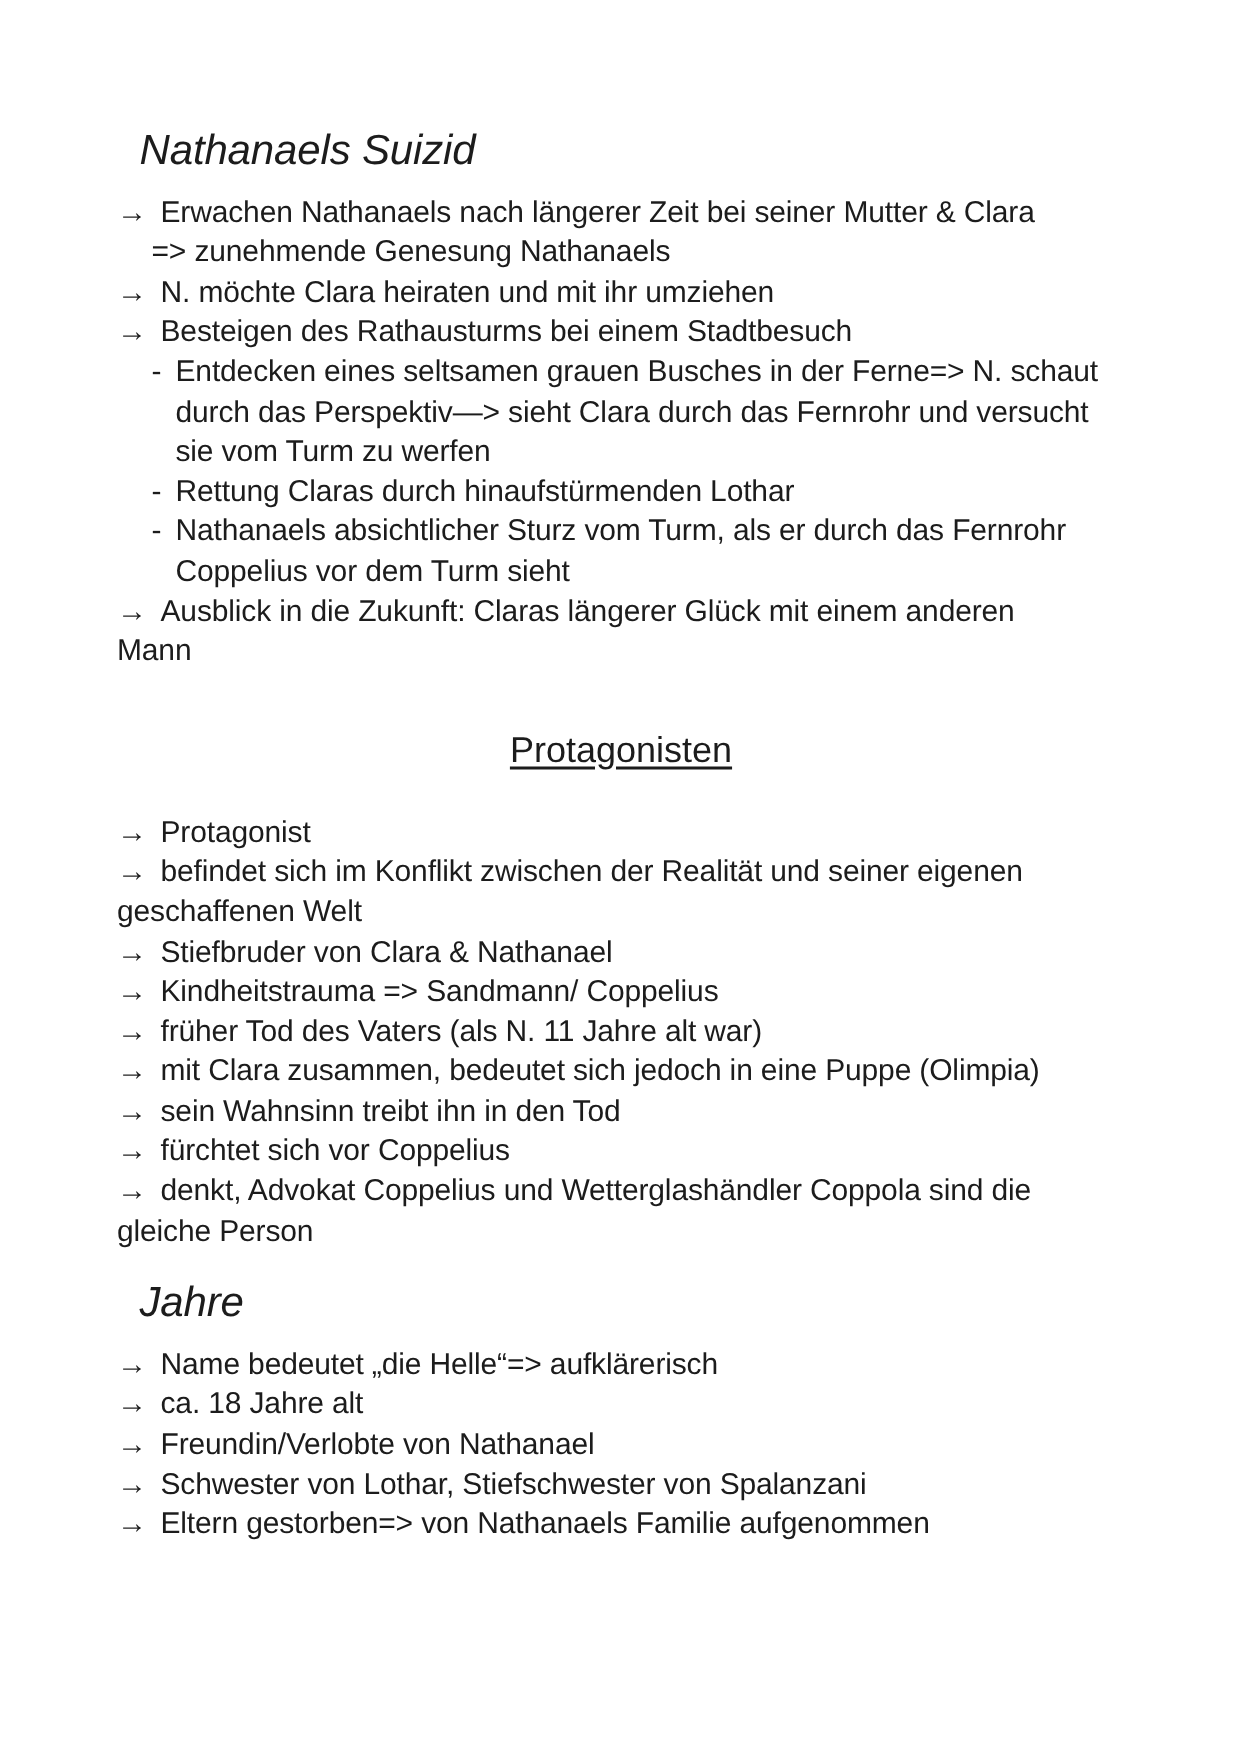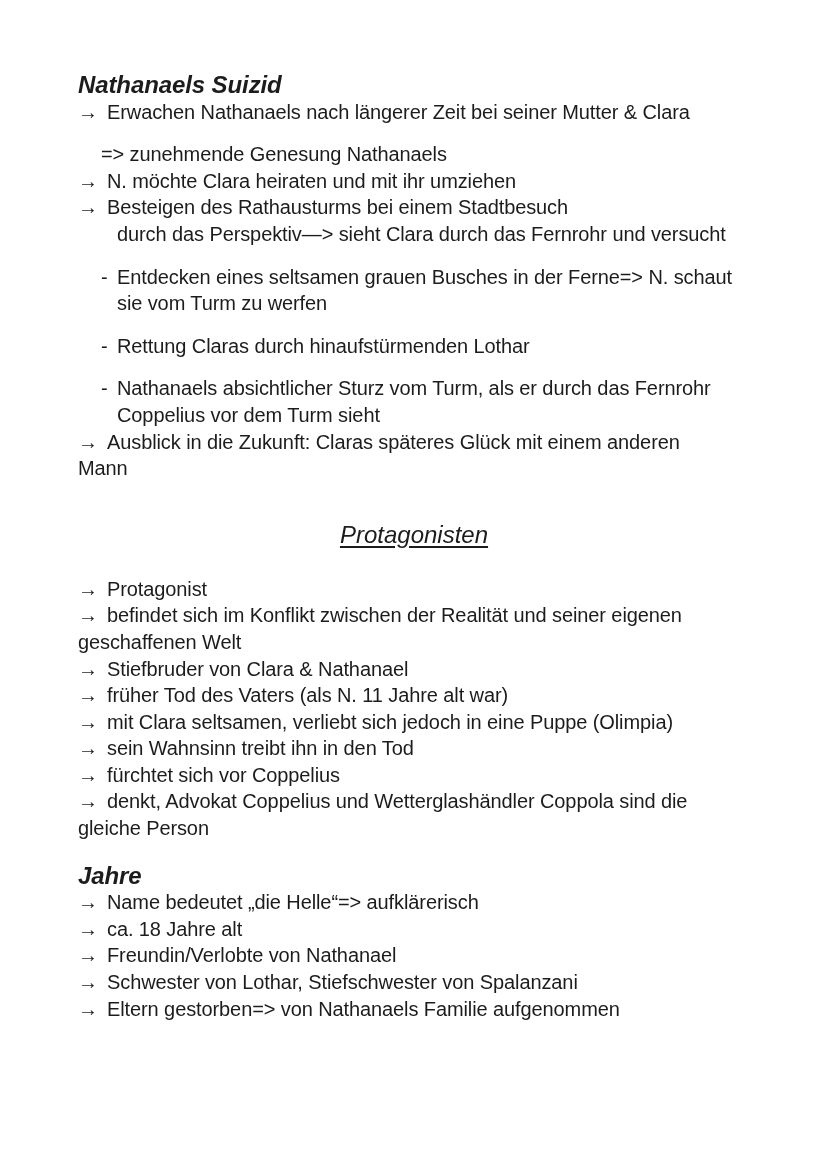--- a/index.html
+++ b/index.html
@@ -21,9 +21,9 @@
     padding: 72px 78px 0 78px;
   }
   .sec-heading {
-    margin: 0;
-    font-size: 24px;
-    font-weight: bold;
+    margin: 15px;
+    font-size: 28px;
+    font-weight: normal;
     font-style: italic;
     line-height: 26.6px;
     letter-spacing: -0.1px;

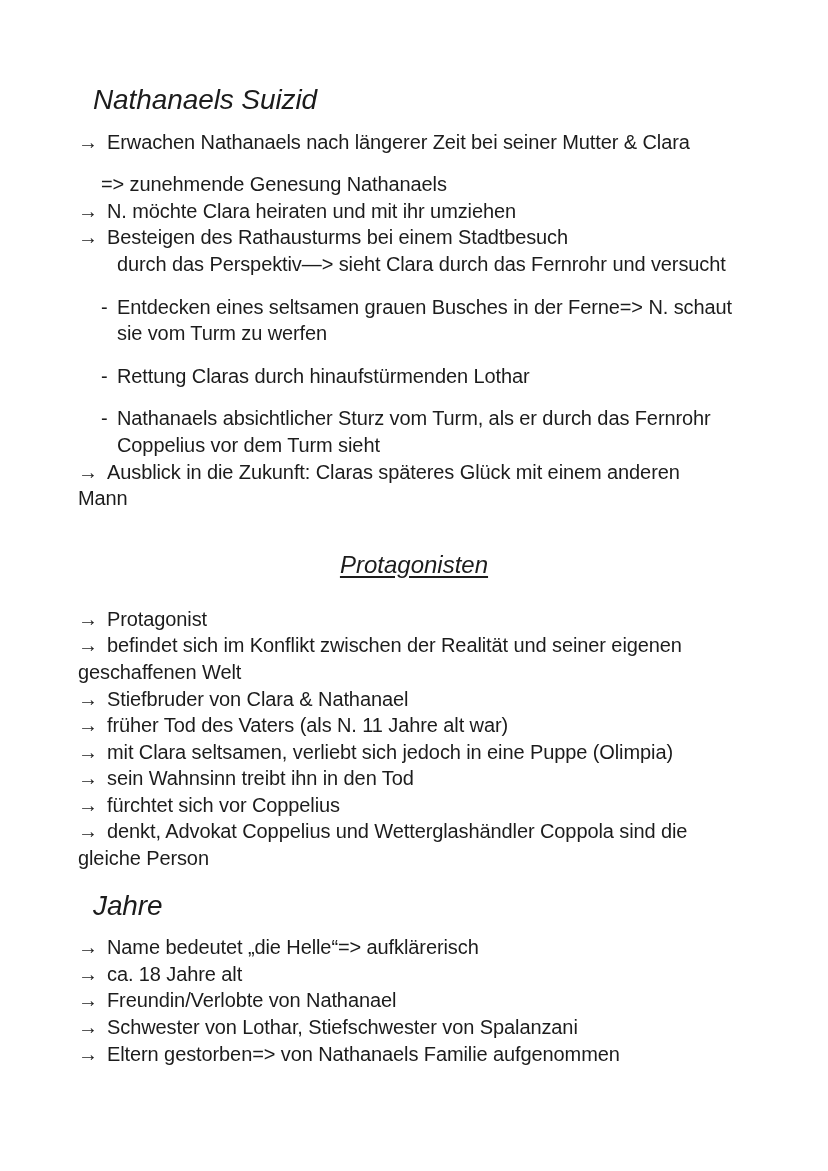--- a/index.html
+++ b/index.html
@@ -39,7 +39,7 @@
   .line .marker { display: inline-block; }
   .line .marker.arrow { width: 29px; }
   .line .marker.dash { width: 16px; }
-  .line.indent1 { padding-left: 23px; margin-top: 16px; }
+  .line.indent1 { padding-left: 23px; }
   .line.indent2 { padding-left: 39px; }
   
   .center-heading {

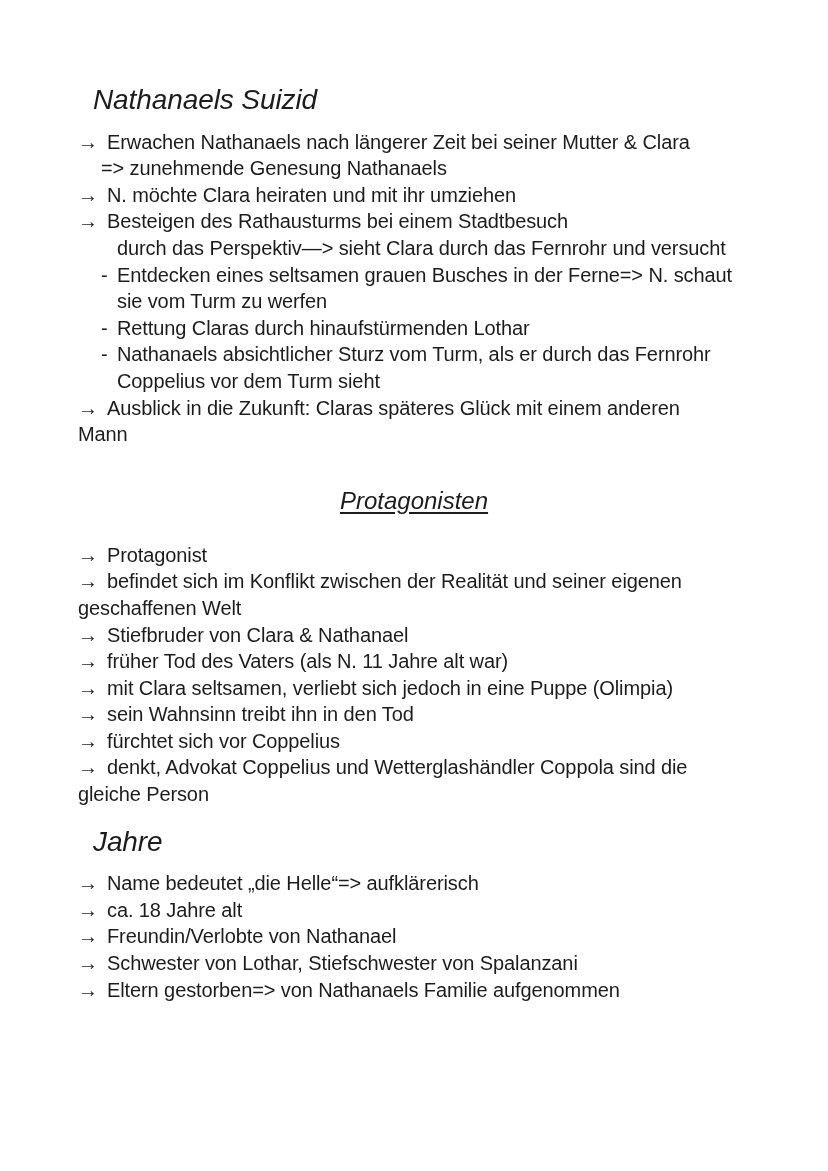--- a/index.html
+++ b/index.html
@@ -66,8 +66,8 @@
         <div class="line indent1"><span>=&gt; zunehmende Genesung Nathanaels</span></div>
         <div class="line indent0"><span class="marker arrow">→</span><span>N. möchte Clara heiraten und mit ihr umziehen</span></div>
         <div class="line indent0"><span class="marker arrow">→</span><span>Besteigen des Rathausturms bei einem Stadtbesuch</span></div>
+        <div class="line indent1"><span class="marker dash">-</span><span>Entdecken eines seltsamen grauen Busches in der Ferne=&gt; N. schaut</span></div>
         <div class="line indent2"><span>durch das Perspektiv—&gt; sieht Clara durch das Fernrohr und versucht</span></div>
-        <div class="line indent1"><span class="marker dash">-</span><span>Entdecken eines seltsamen grauen Busches in der Ferne=&gt; N. schaut</span></div>
         <div class="line indent2"><span>sie vom Turm zu werfen</span></div>
         <div class="line indent1"><span class="marker dash">-</span><span>Rettung Claras durch hinaufstürmenden Lothar</span></div>
         <div class="line indent1"><span class="marker dash">-</span><span>Nathanaels absichtlicher Sturz vom Turm, als er durch das Fernrohr</span></div>

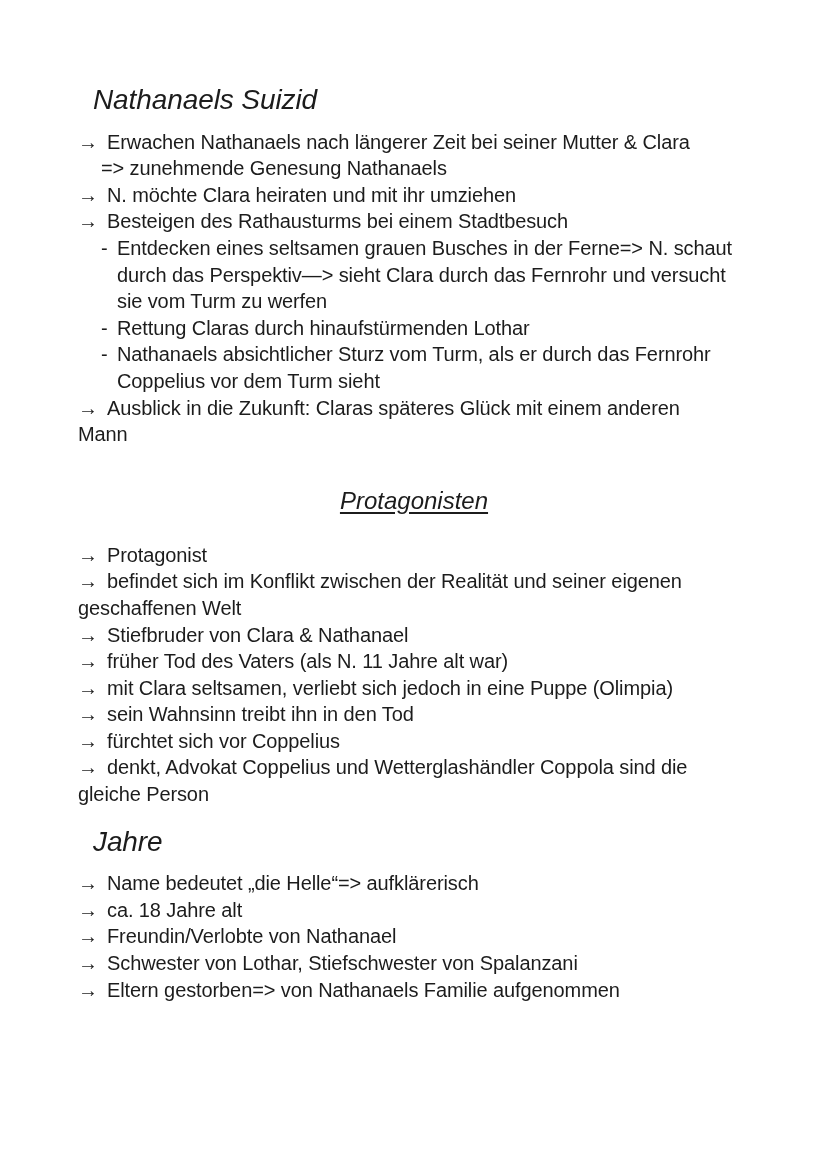--- a/index.html
+++ b/index.html
@@ -72,7 +72,7 @@
         <div class="line indent1"><span class="marker dash">-</span><span>Rettung Claras durch hinaufstürmenden Lothar</span></div>
         <div class="line indent1"><span class="marker dash">-</span><span>Nathanaels absichtlicher Sturz vom Turm, als er durch das Fernrohr</span></div>
         <div class="line indent2"><span>Coppelius vor dem Turm sieht</span></div>
-        <div class="line indent0"><span class="marker arrow">→</span><span>Ausblick in die Zukunft: Claras späteres Glück mit einem anderen</span></div>
+        <div class="line indent0"><span class="marker arrow">→</span><span>Ausblick in die Zukunft: Claras längerer Glück mit einem anderen</span></div>
         <div class="line indent-1"><span>Mann</span></div>
       </div>
   </section>

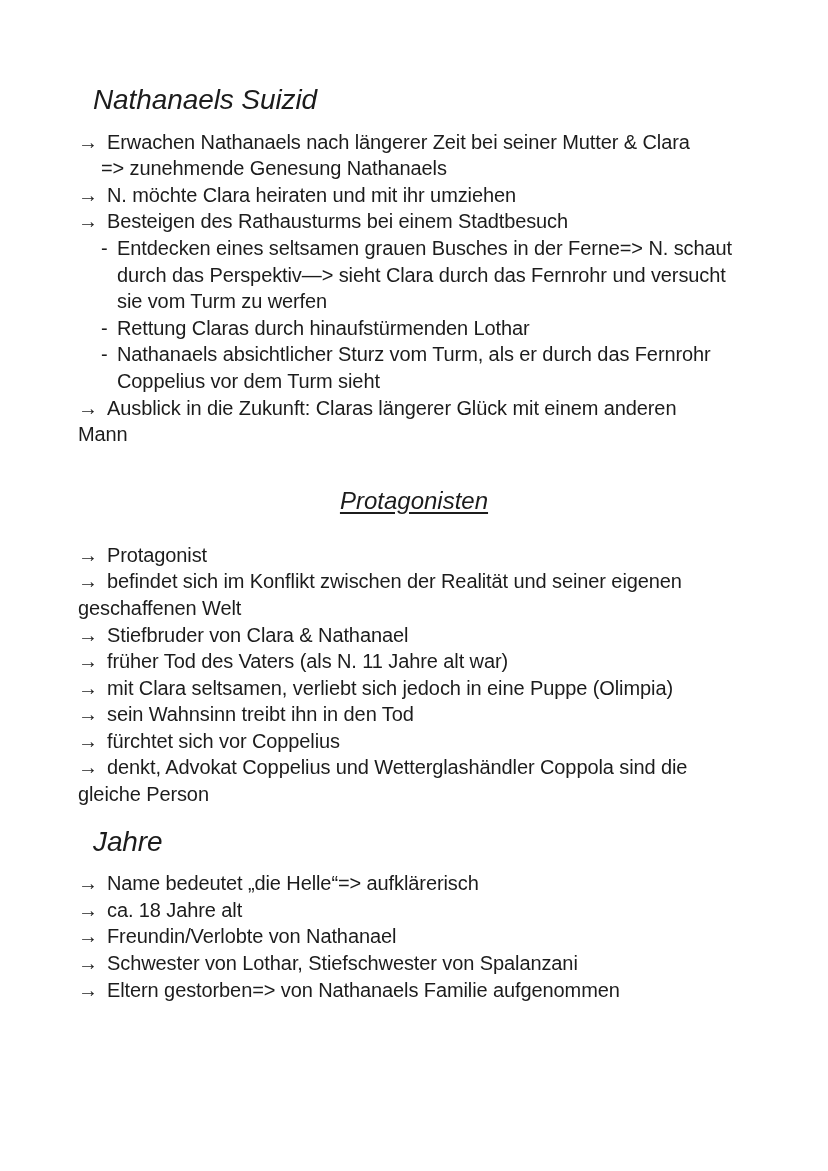--- a/index.html
+++ b/index.html
@@ -50,7 +50,6 @@
     text-align: center;
     text-decoration: underline;
     text-underline-offset: 3px;
-    font-style: italic;
   }
   .section-clara { margin-top: 21px; }
 </style>

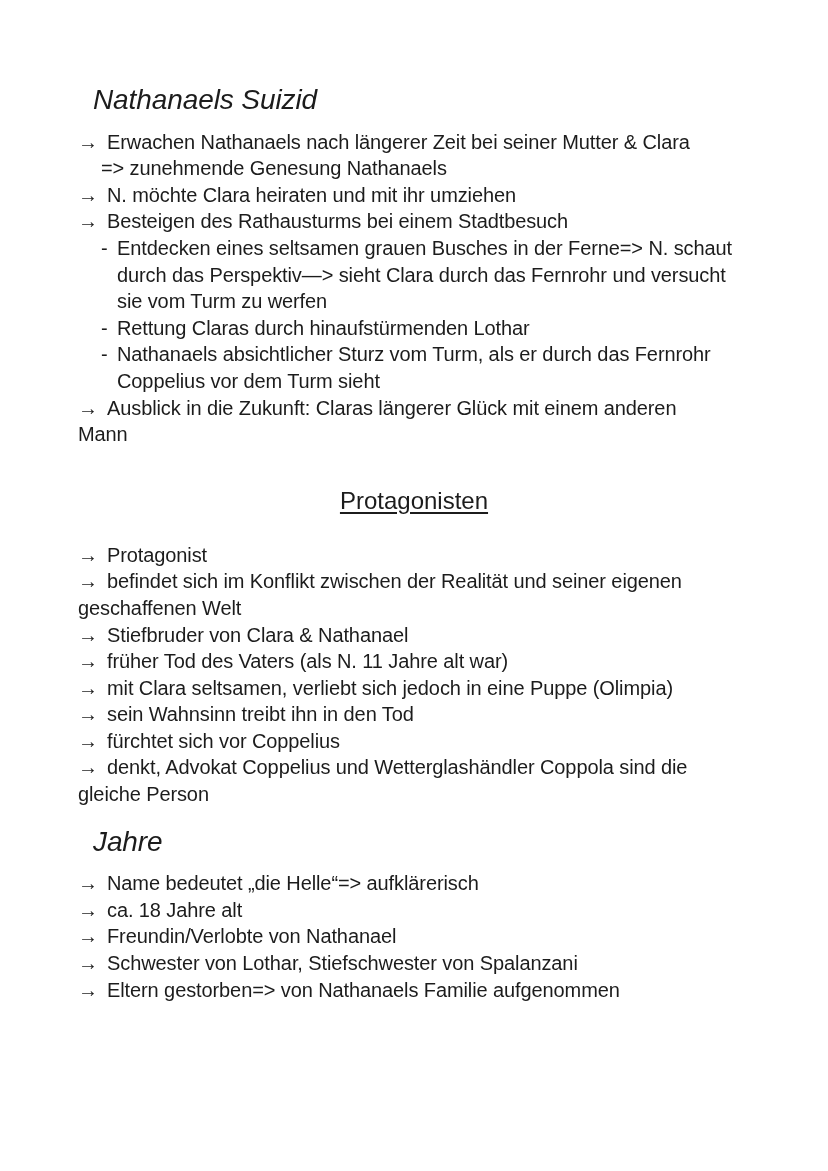--- a/index.html
+++ b/index.html
@@ -84,6 +84,7 @@
         <div class="line indent0"><span class="marker arrow">→</span><span>befindet sich im Konflikt zwischen der Realität und seiner eigenen</span></div>
         <div class="line indent-1"><span>geschaffenen Welt</span></div>
         <div class="line indent0"><span class="marker arrow">→</span><span>Stiefbruder von Clara &amp; Nathanael</span></div>
+        <div class="line indent0"><span class="marker arrow">→</span><span>Kindheitstrauma =&gt; Sandmann/ Coppelius</span></div>
         <div class="line indent0"><span class="marker arrow">→</span><span>früher Tod des Vaters (als N. 11 Jahre alt war)</span></div>
         <div class="line indent0"><span class="marker arrow">→</span><span>mit Clara seltsamen, verliebt sich jedoch in eine Puppe (Olimpia)</span></div>
         <div class="line indent0"><span class="marker arrow">→</span><span>sein Wahnsinn treibt ihn in den Tod</span></div>

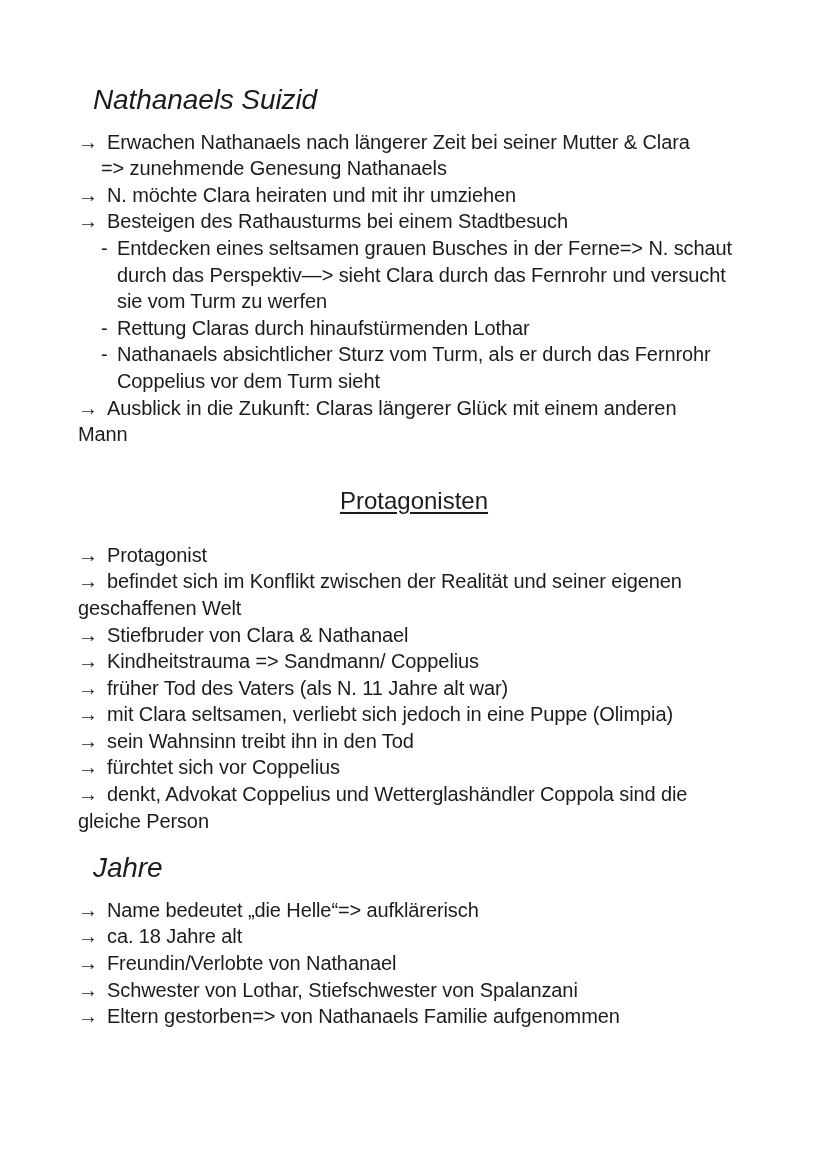--- a/index.html
+++ b/index.html
@@ -86,7 +86,7 @@
         <div class="line indent0"><span class="marker arrow">→</span><span>Stiefbruder von Clara &amp; Nathanael</span></div>
         <div class="line indent0"><span class="marker arrow">→</span><span>Kindheitstrauma =&gt; Sandmann/ Coppelius</span></div>
         <div class="line indent0"><span class="marker arrow">→</span><span>früher Tod des Vaters (als N. 11 Jahre alt war)</span></div>
-        <div class="line indent0"><span class="marker arrow">→</span><span>mit Clara seltsamen, verliebt sich jedoch in eine Puppe (Olimpia)</span></div>
+        <div class="line indent0"><span class="marker arrow">→</span><span>mit Clara zusammen, bedeutet sich jedoch in eine Puppe (Olimpia)</span></div>
         <div class="line indent0"><span class="marker arrow">→</span><span>sein Wahnsinn treibt ihn in den Tod</span></div>
         <div class="line indent0"><span class="marker arrow">→</span><span>fürchtet sich vor Coppelius</span></div>
         <div class="line indent0"><span class="marker arrow">→</span><span>denkt, Advokat Coppelius und Wetterglashändler Coppola sind die</span></div>

